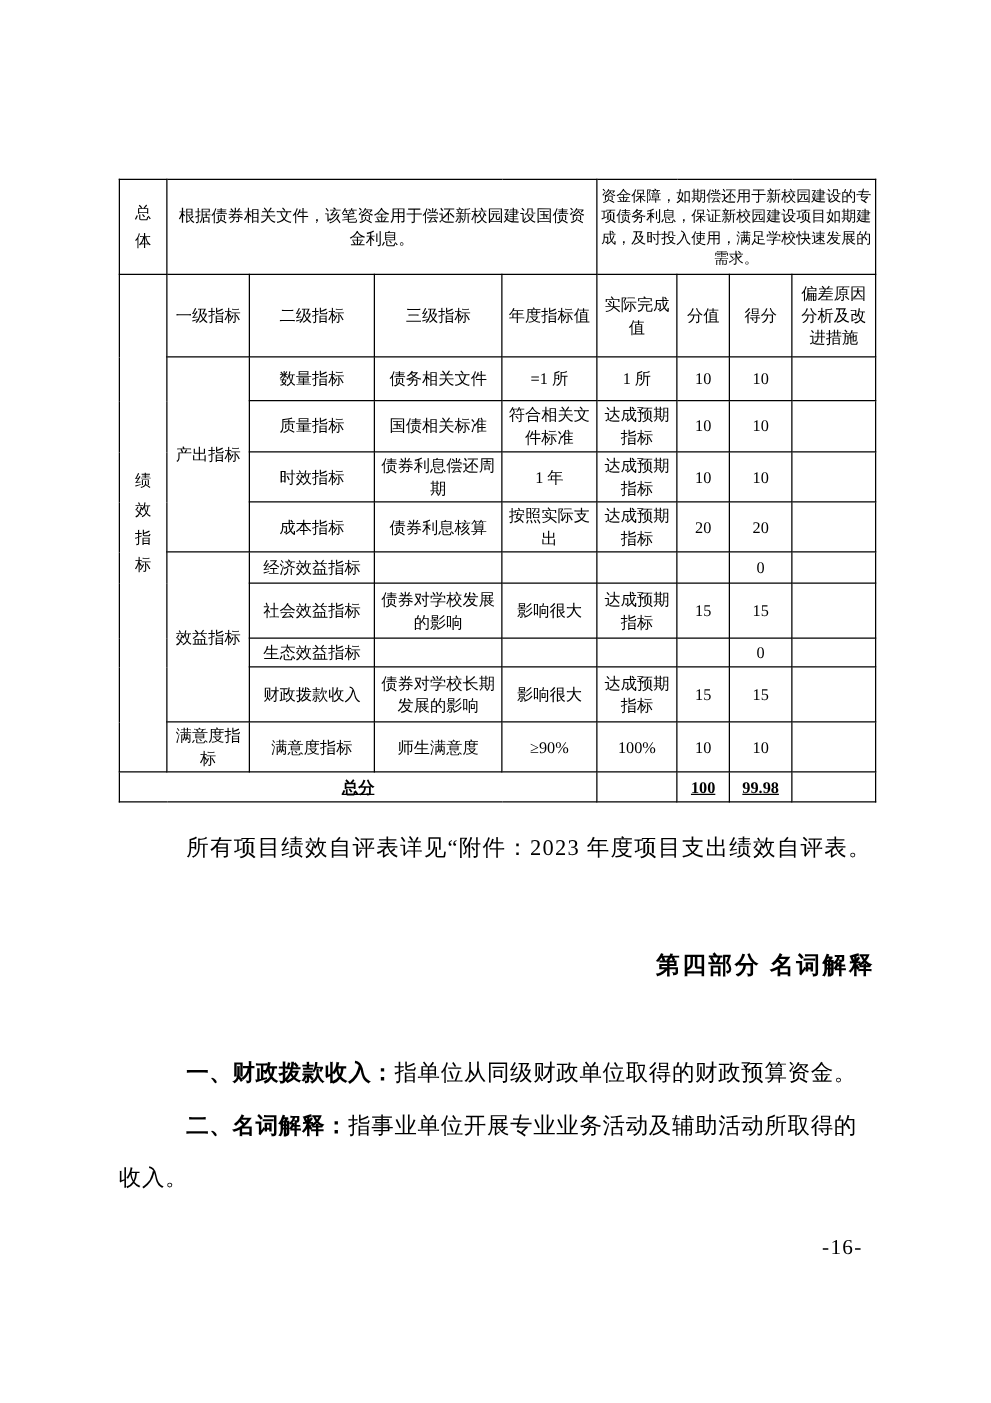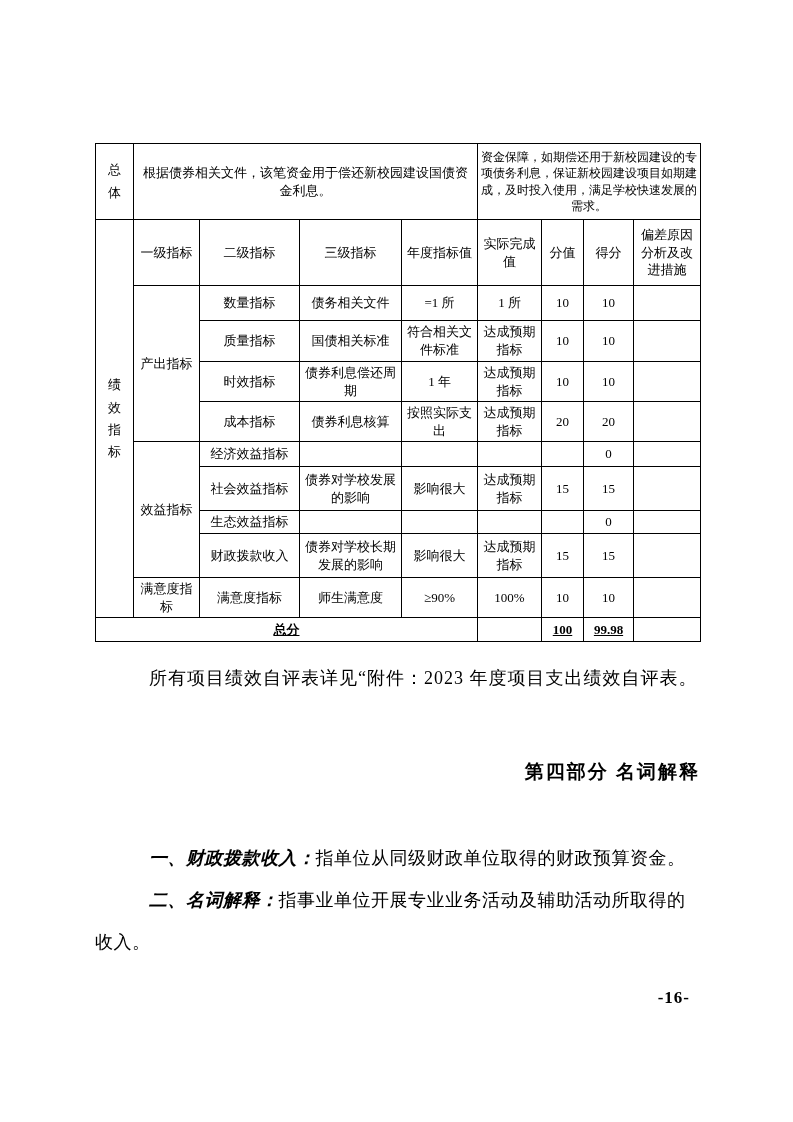--- a/index.html
+++ b/index.html
@@ -76,7 +76,6 @@
   .term .lead {
     font-family: "Liberation Sans", sans-serif;
     font-weight: bold;
-    font-style: italic;
   }
   .page-number {
     position: absolute;

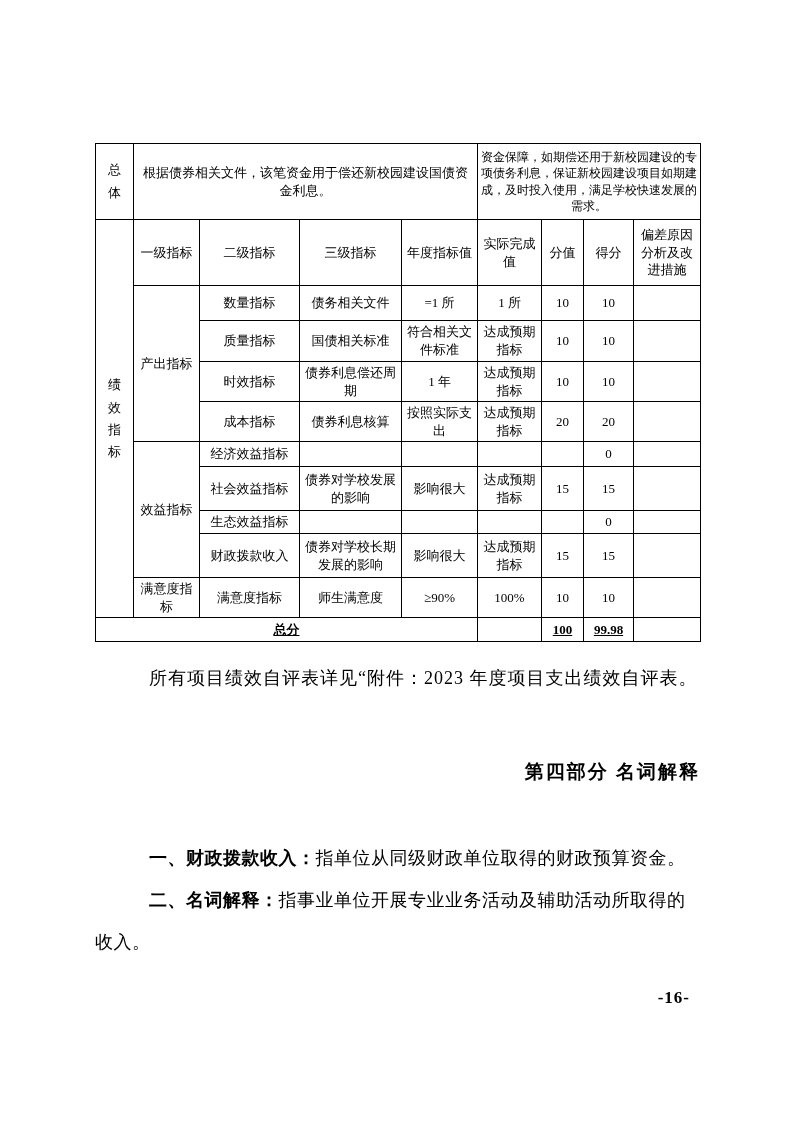--- a/index.html
+++ b/index.html
@@ -83,7 +83,6 @@
     right: 103px;
     font-size: 17px;
     letter-spacing: 1px;
-    font-weight: bold;
   }
 </style>
 </head>

